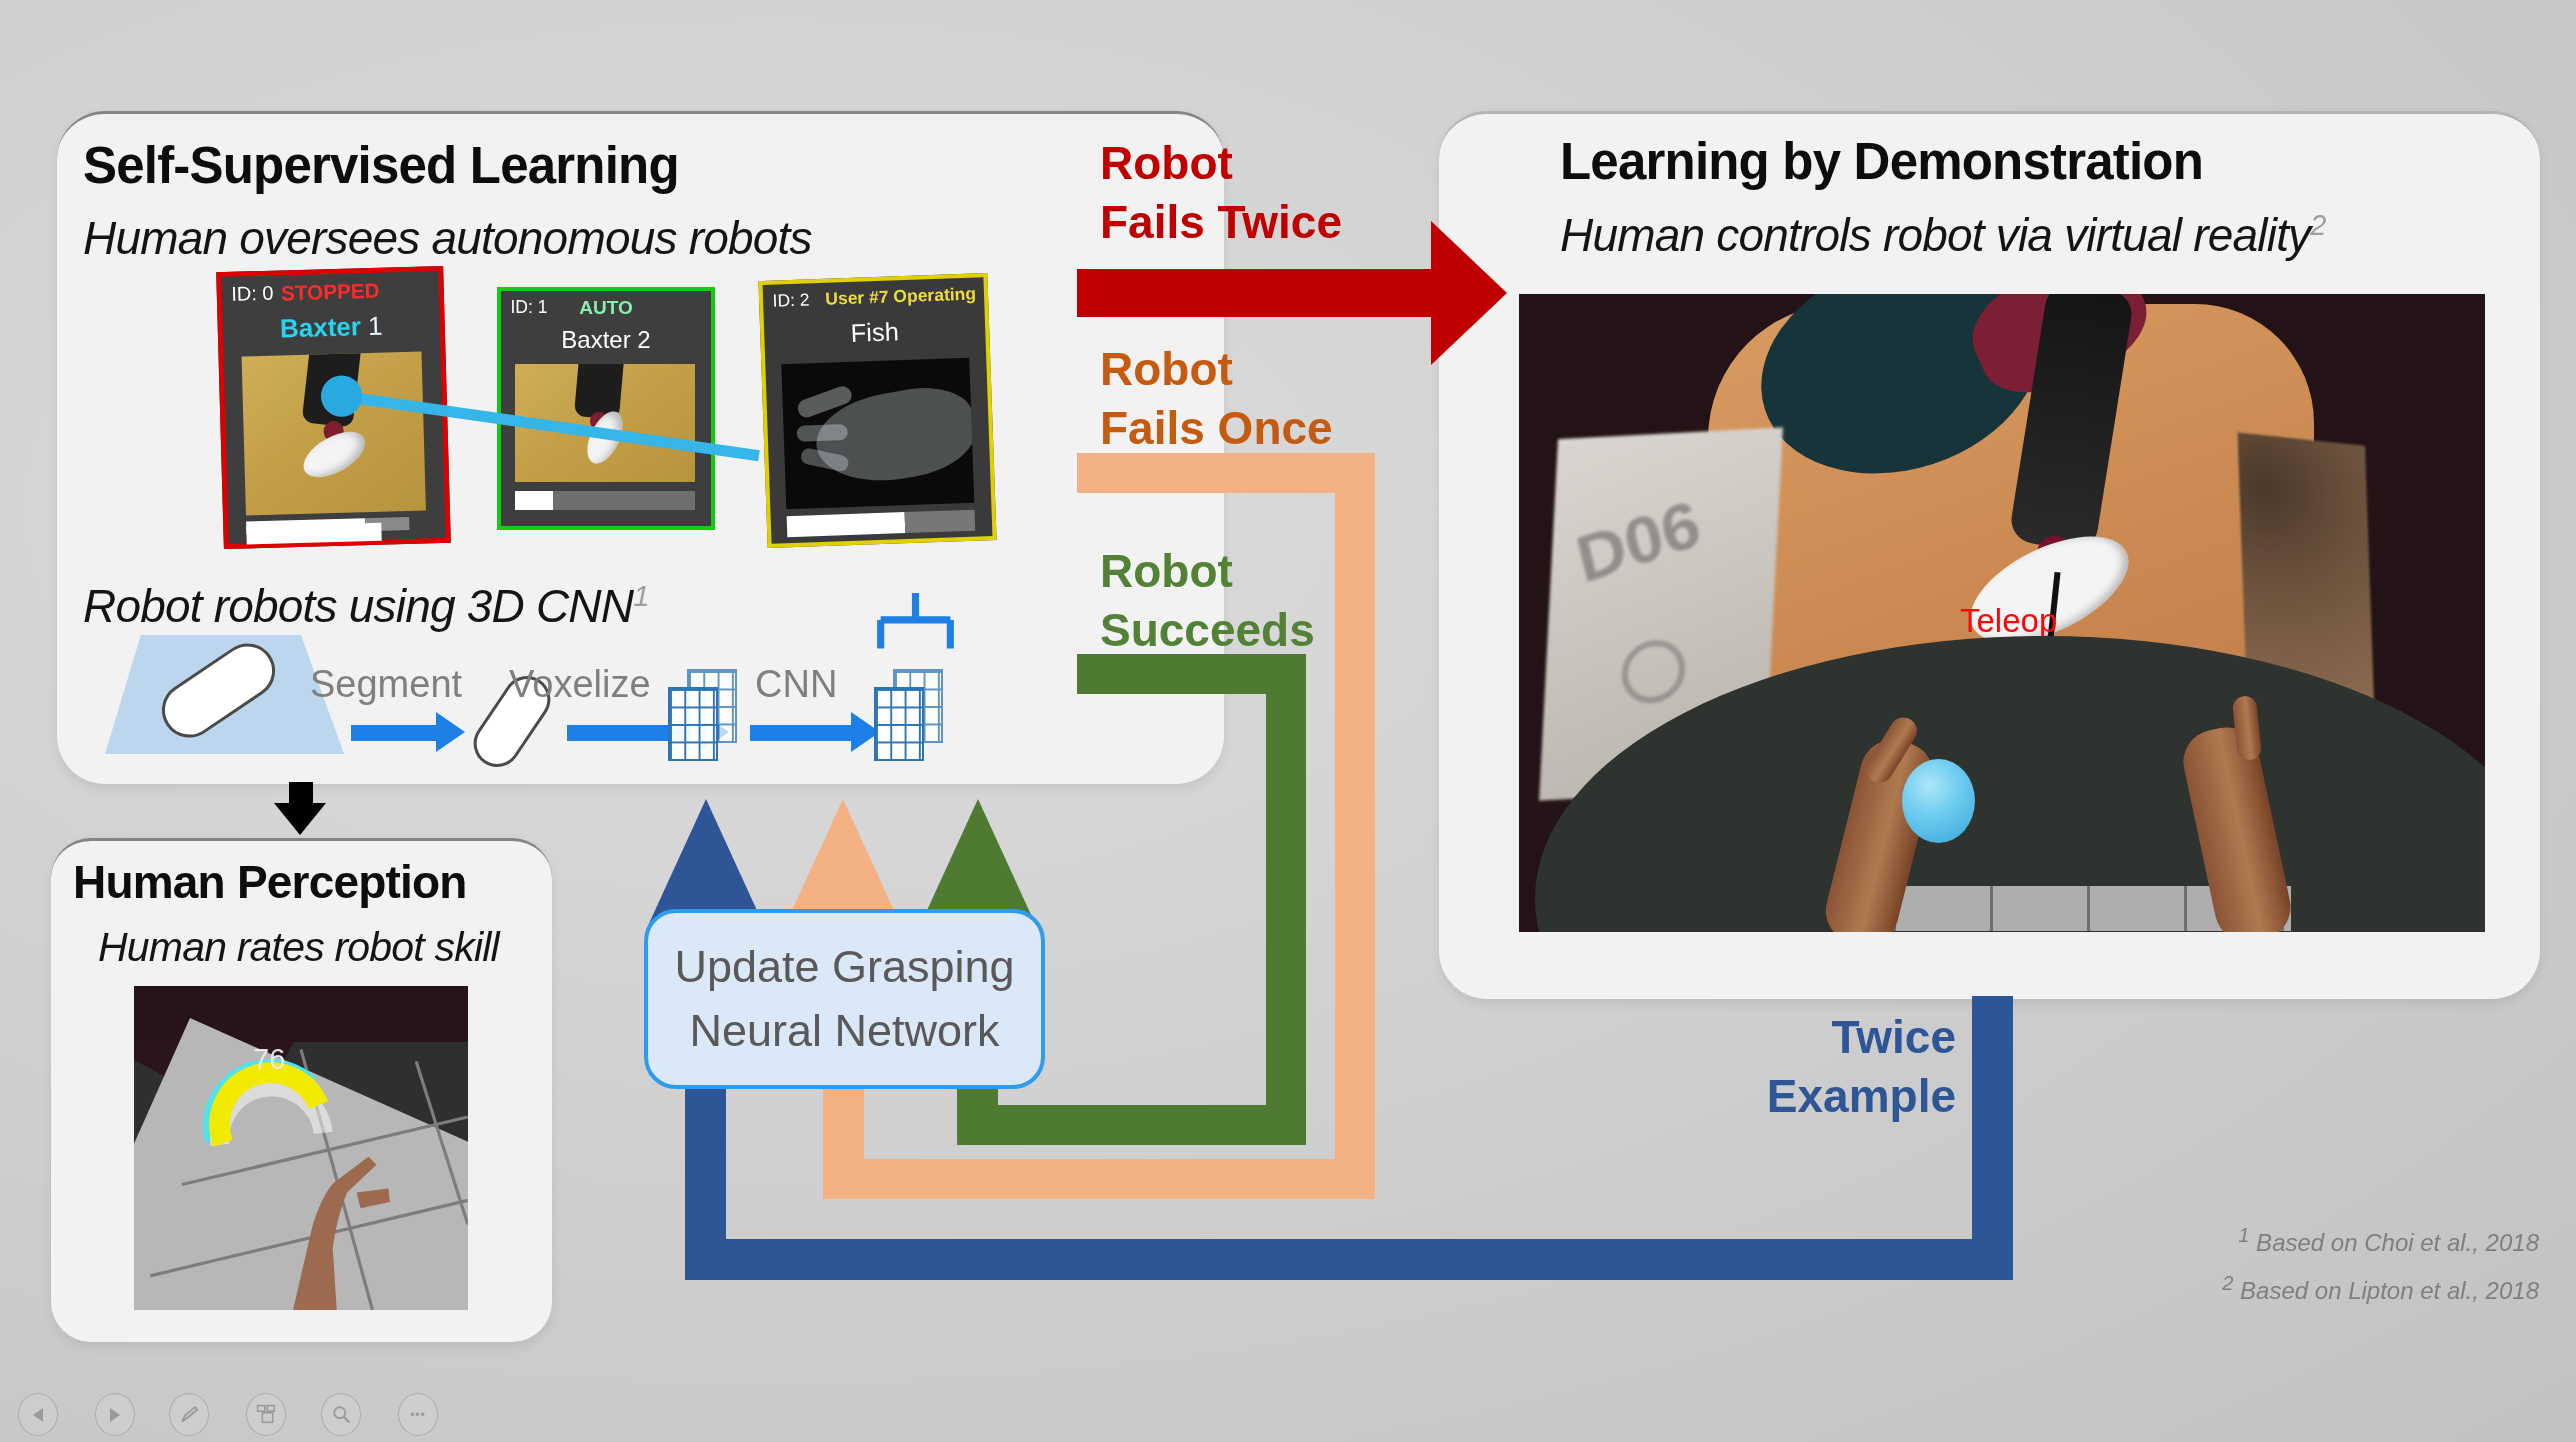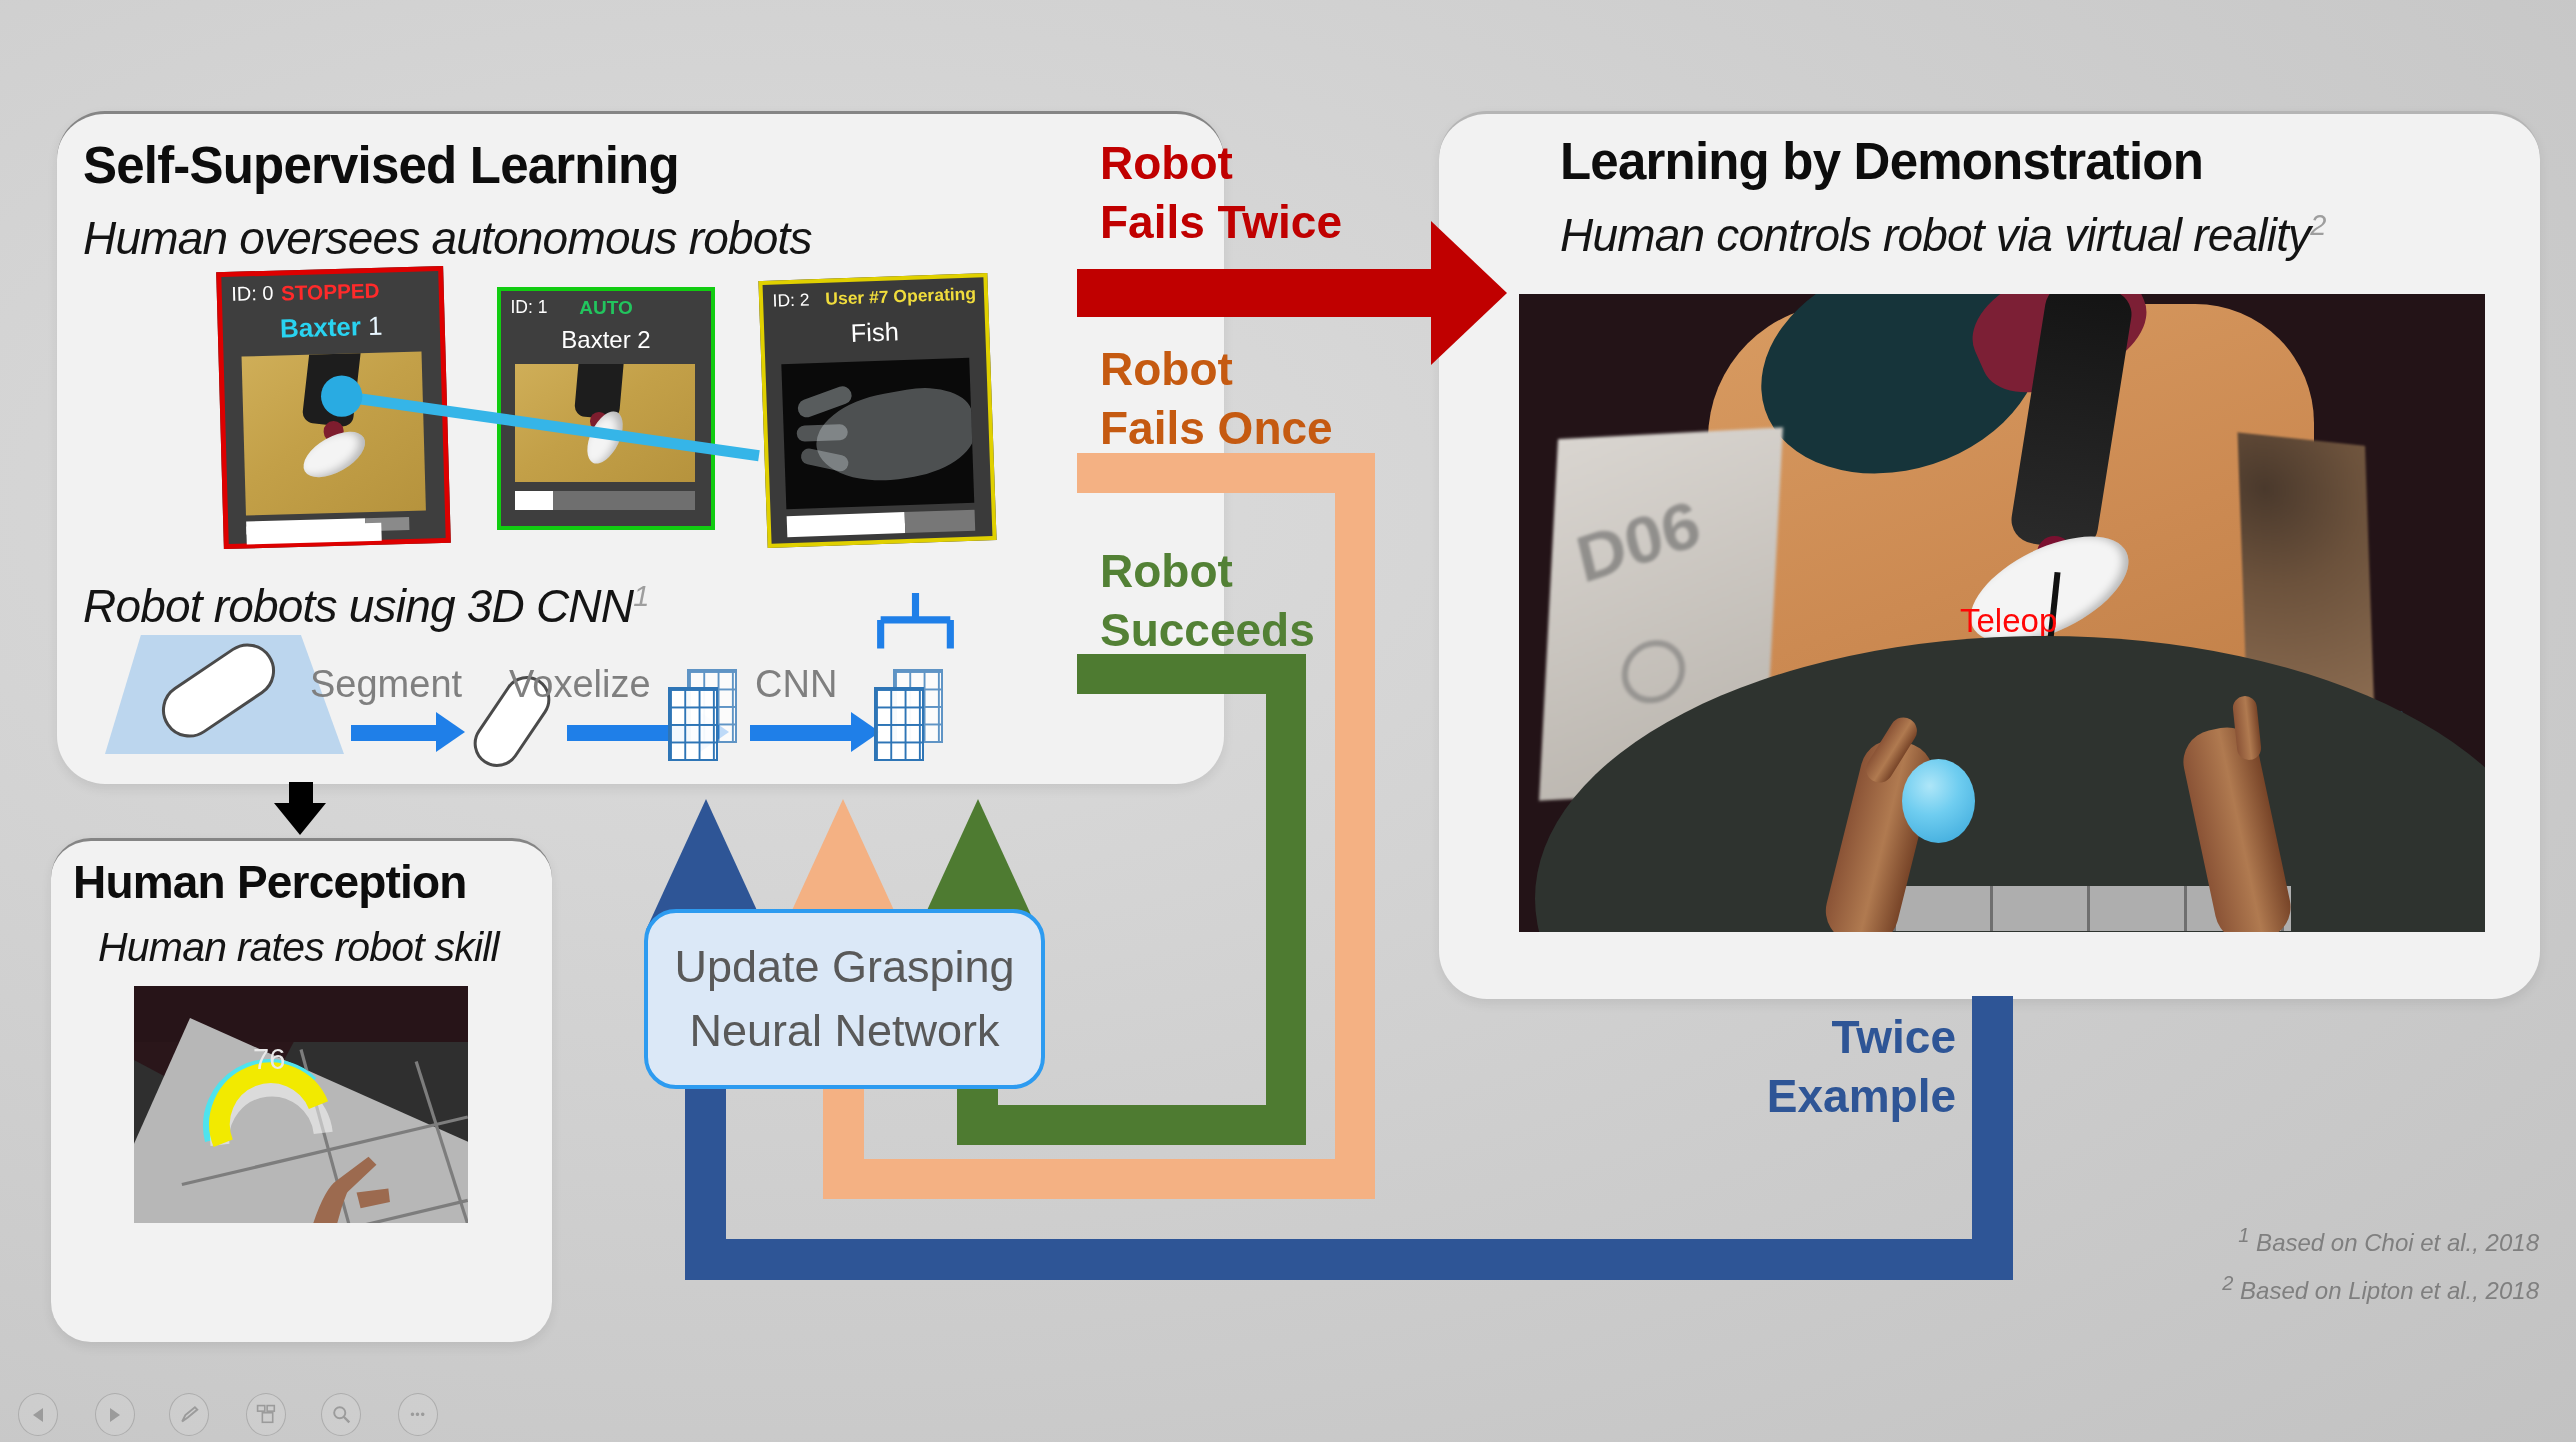--- a/index.html
+++ b/index.html
@@ -86,7 +86,7 @@
 
     <div class="monitor" style="left:440px;top:173px;width:218px;height:243px;border-width:4.8px;border-color:#11cc11;">
       <div class="mon-id" style="font-size:17.5px;">ID: 1</div>
-      <div class="mon-status" style="color:#22c55e;font-size:19px;">AUTO</div>
+      <div class="mon-status" style="color:#86efac;font-size:19px;">AUTO</div>
       <div class="mon-name" style="top:35px;font-size:24px;">Baxter 2</div>
       <div class="mon-photo wood" style="left:14.3px;top:73px;width:180px;height:118px;">
         <div class="armdark" style="left:62px;top:-19px;width:45px;height:73px;transform:rotate(5deg);"></div>

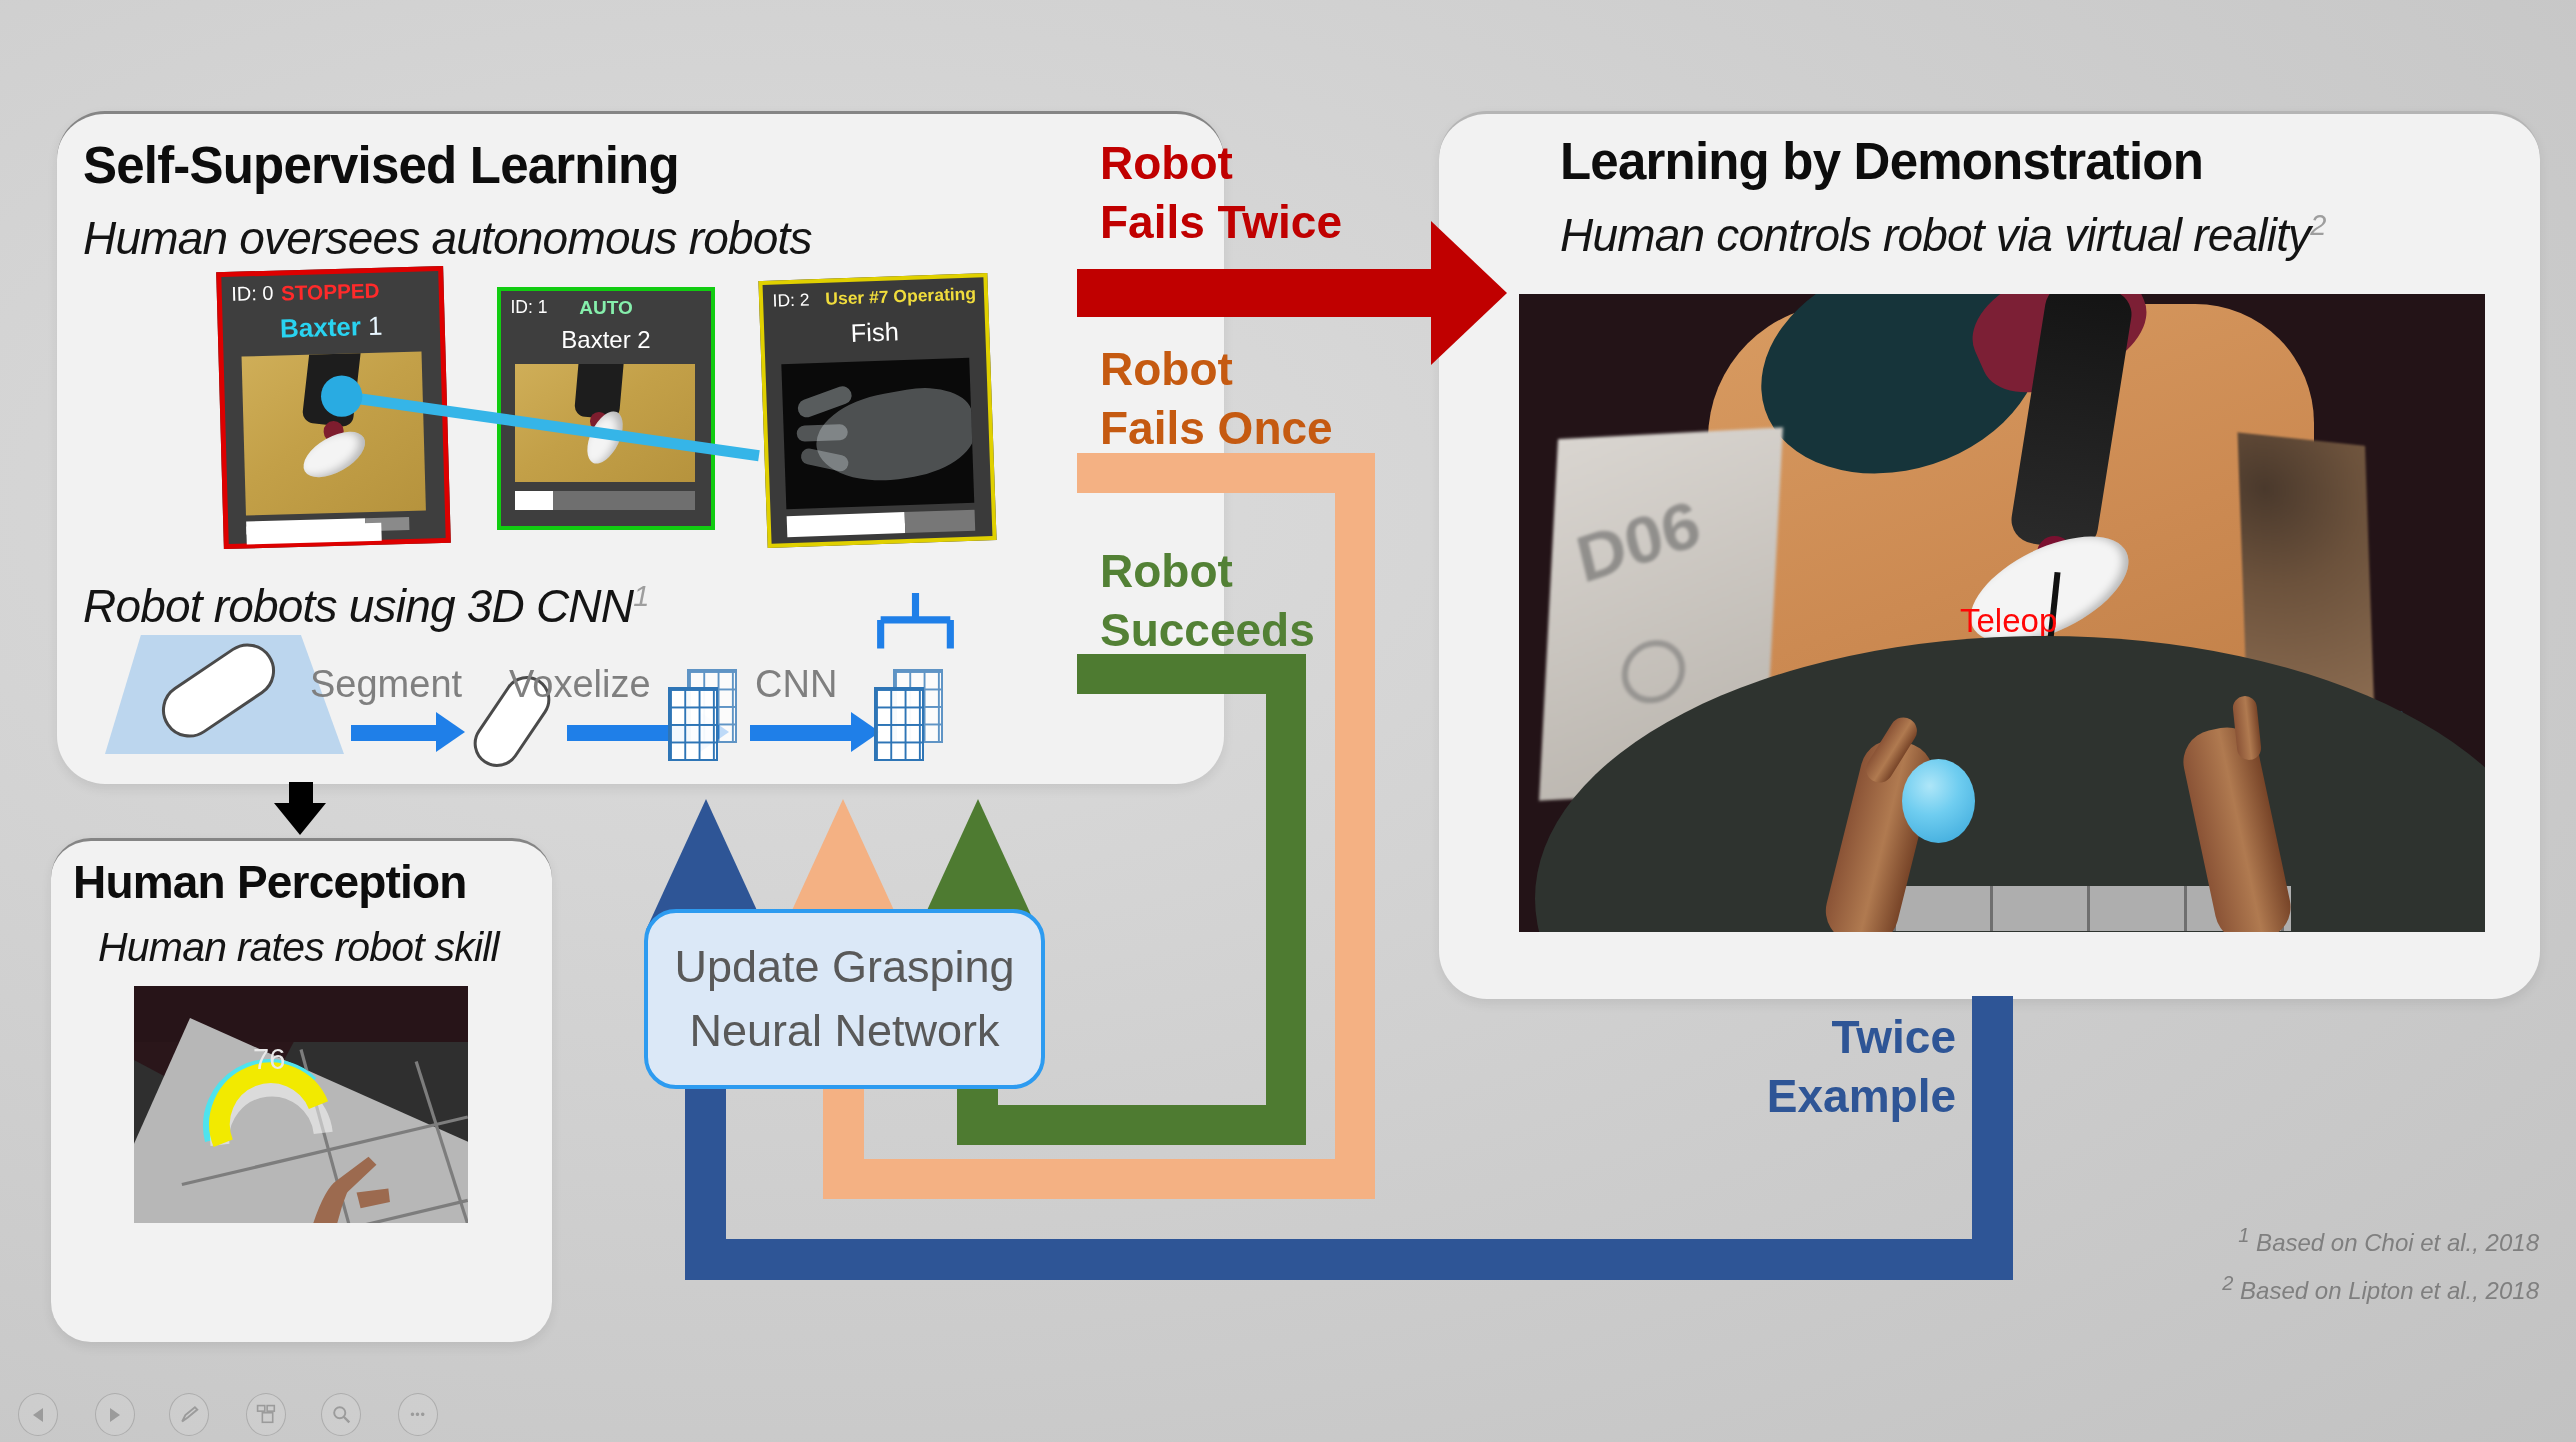--- a/index.html
+++ b/index.html
@@ -51,7 +51,7 @@
     box-sizing:border-box;color:#10394e;font-size:15px;display:flex;align-items:center;}
   .forearm{position:absolute;background:linear-gradient(90deg,#8a5336,#b07a50 55%,#774428);border-radius:32px;}
   
-  #vr-hp{position:absolute;left:134px;top:986px;width:334px;height:237px;background:#2f2f2f;overflow:hidden;}
+  #vr-hp{position:absolute;left:134px;top:986px;width:334px;height:324px;background:#2f2f2f;overflow:hidden;}
   
   .tbtn{position:absolute;width:38px;height:41px;border:1.6px solid #adadad;border-radius:50%;
     background:rgba(255,255,255,0.08);color:#9b9b9b;display:flex;align-items:center;justify-content:center;}

